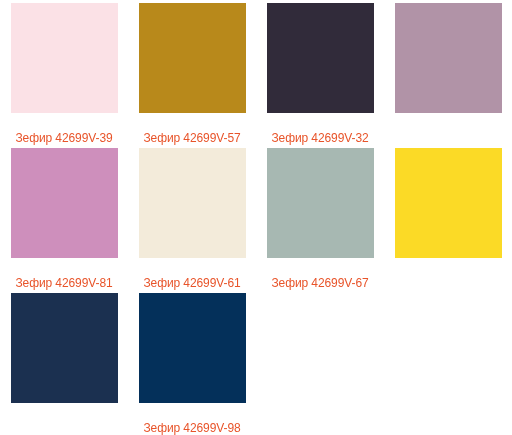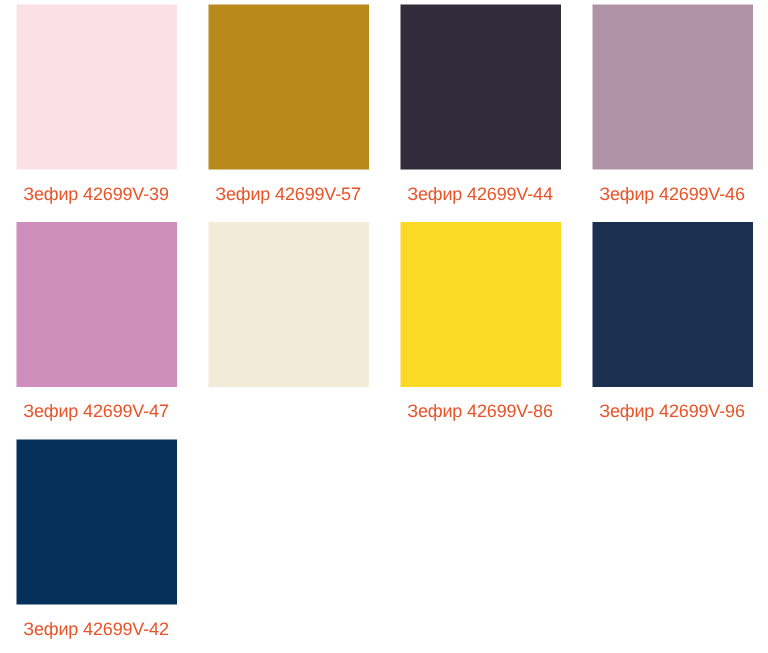--- a/index.html
+++ b/index.html
@@ -28,6 +28,7 @@
     align-items: center;
     box-sizing: border-box;
     padding-top: 3px;
+    justify-content: space-between;
   }
 
   .swatch-chip {

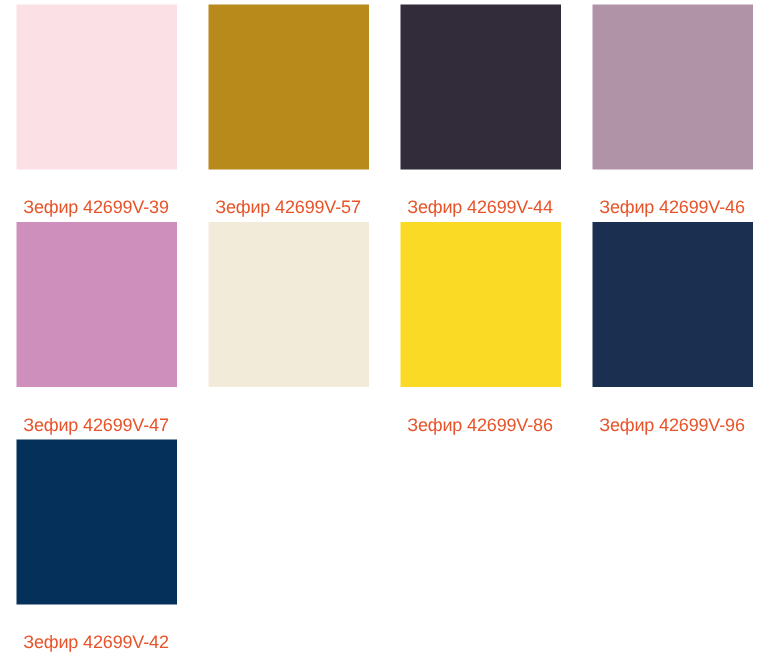--- a/index.html
+++ b/index.html
@@ -64,7 +64,7 @@
     </div>
     <div class="swatch-cell">
       <span class="swatch-chip" style="background-color: rgb(49, 43, 58);"></span>
-      <span class="swatch-label">Зефир 42699V-44</span>
+      <span class="swatch-label">Зефир 42699V-32</span>
     </div>
     <div class="swatch-cell">
       <span class="swatch-chip" style="background-color: rgb(177, 147, 167);"></span>

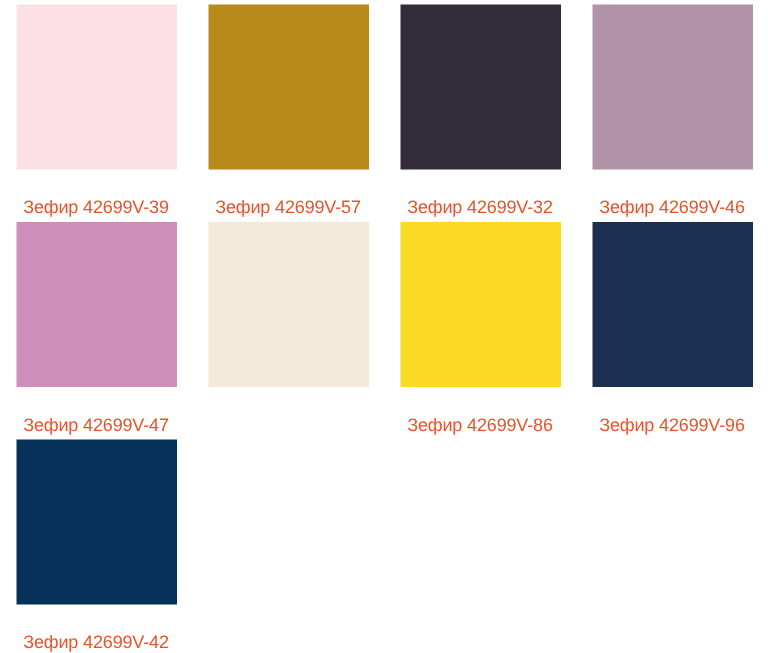--- a/index.html
+++ b/index.html
@@ -68,7 +68,6 @@
     </div>
     <div class="swatch-cell">
       <span class="swatch-chip" style="background-color: rgb(177, 147, 167);"></span>
-      <span class="swatch-label">Зефир 42699V-46</span>
     </div>
     <div class="swatch-cell">
       <span class="swatch-chip" style="background-color: rgb(206, 143, 188);"></span>

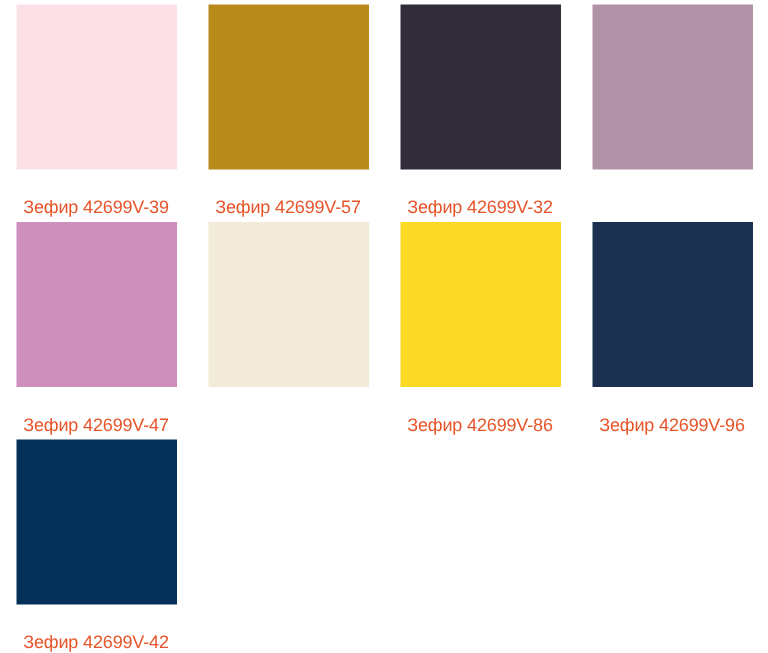--- a/index.html
+++ b/index.html
@@ -71,7 +71,7 @@
     </div>
     <div class="swatch-cell">
       <span class="swatch-chip" style="background-color: rgb(206, 143, 188);"></span>
-      <span class="swatch-label">Зефир 42699V-47</span>
+      <span class="swatch-label">Зефир 42699V-81</span>
     </div>
     <div class="swatch-cell">
       <span class="swatch-chip" style="background-color: rgb(243, 235, 218);"></span>

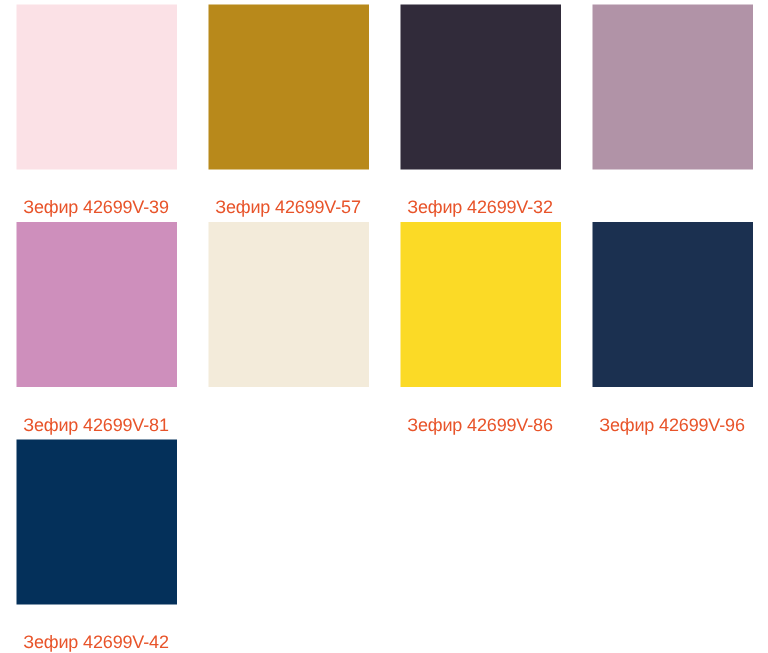--- a/index.html
+++ b/index.html
@@ -75,6 +75,7 @@
     </div>
     <div class="swatch-cell">
       <span class="swatch-chip" style="background-color: rgb(243, 235, 218);"></span>
+      <span class="swatch-label">Зефир 42699V-61</span>
     </div>
     <div class="swatch-cell">
       <span class="swatch-chip" style="background-color: rgb(251, 218, 38);"></span>

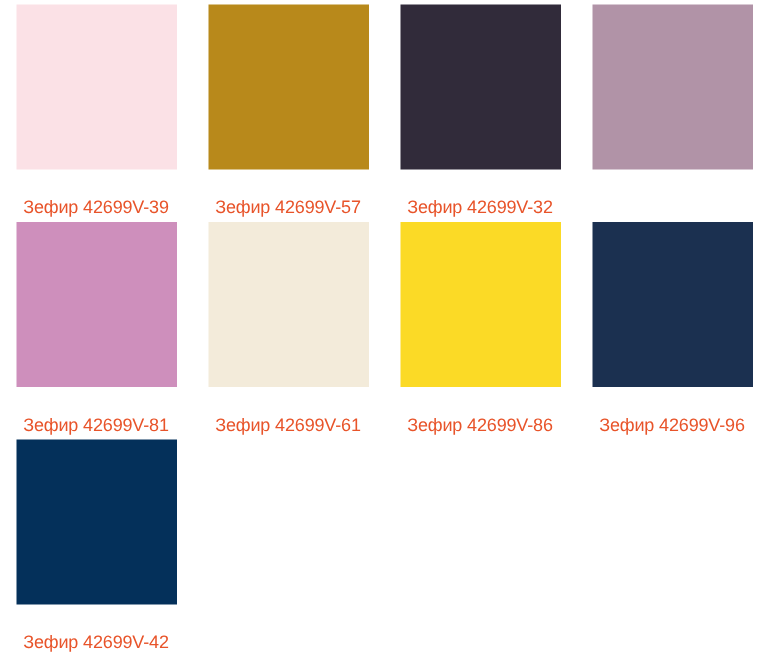--- a/index.html
+++ b/index.html
@@ -78,6 +78,10 @@
       <span class="swatch-label">Зефир 42699V-61</span>
     </div>
     <div class="swatch-cell">
+      <span class="swatch-chip" style="background-color: rgb(167, 184, 178);"></span>
+      <span class="swatch-label">Зефир 42699V-67</span>
+    </div>
+    <div class="swatch-cell">
       <span class="swatch-chip" style="background-color: rgb(251, 218, 38);"></span>
       <span class="swatch-label">Зефир 42699V-86</span>
     </div>

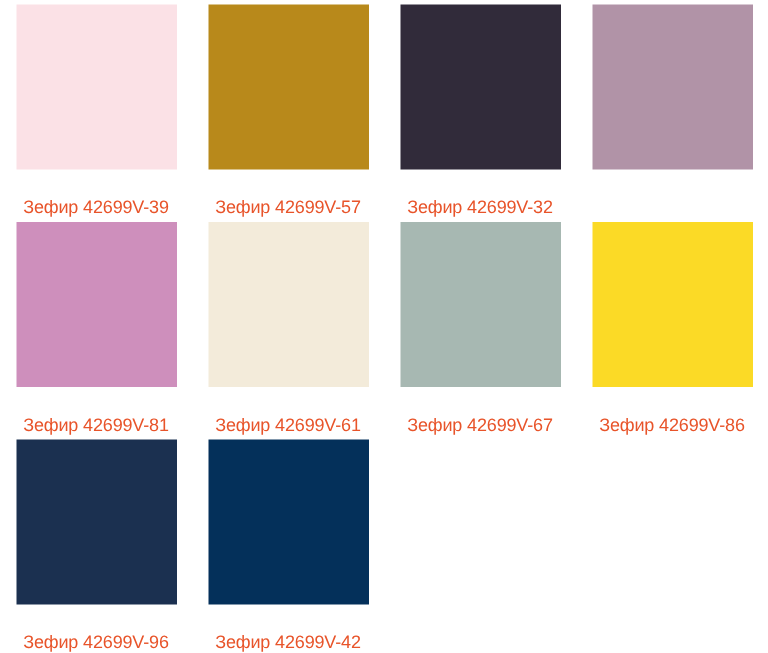--- a/index.html
+++ b/index.html
@@ -83,7 +83,6 @@
     </div>
     <div class="swatch-cell">
       <span class="swatch-chip" style="background-color: rgb(251, 218, 38);"></span>
-      <span class="swatch-label">Зефир 42699V-86</span>
     </div>
     <div class="swatch-cell">
       <span class="swatch-chip" style="background-color: rgb(27, 48, 80);"></span>

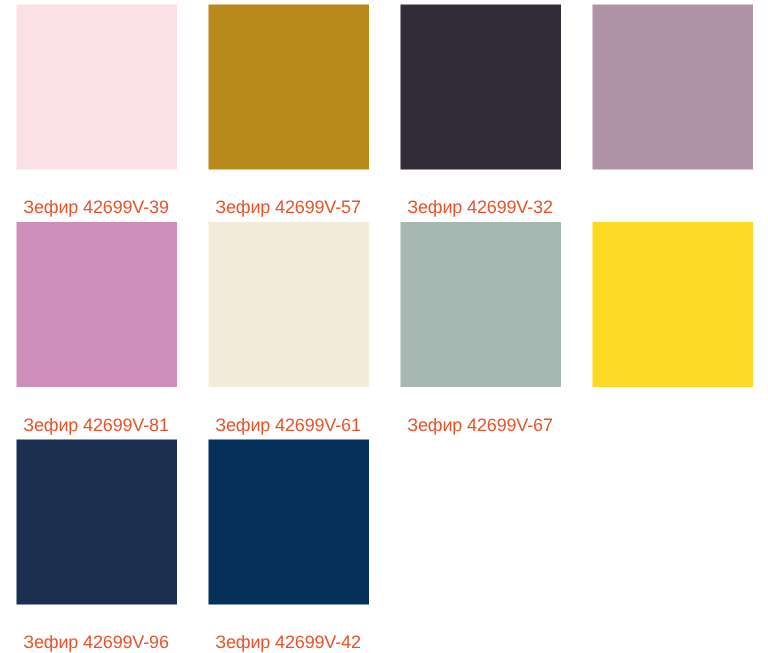--- a/index.html
+++ b/index.html
@@ -86,7 +86,6 @@
     </div>
     <div class="swatch-cell">
       <span class="swatch-chip" style="background-color: rgb(27, 48, 80);"></span>
-      <span class="swatch-label">Зефир 42699V-96</span>
     </div>
     <div class="swatch-cell">
       <span class="swatch-chip" style="background-color: rgb(4, 48, 90);"></span>

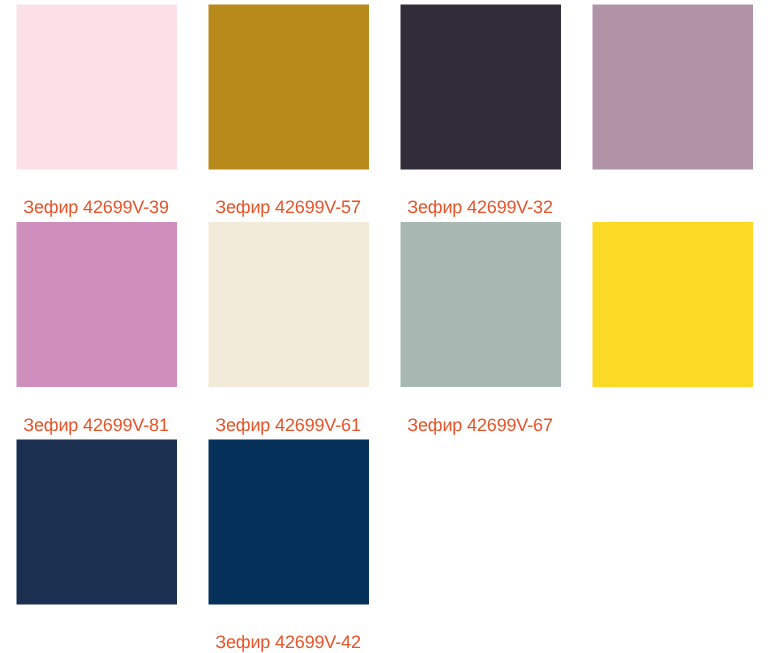--- a/index.html
+++ b/index.html
@@ -89,7 +89,7 @@
     </div>
     <div class="swatch-cell">
       <span class="swatch-chip" style="background-color: rgb(4, 48, 90);"></span>
-      <span class="swatch-label">Зефир 42699V-42</span>
+      <span class="swatch-label">Зефир 42699V-98</span>
     </div>
   </div>
 

